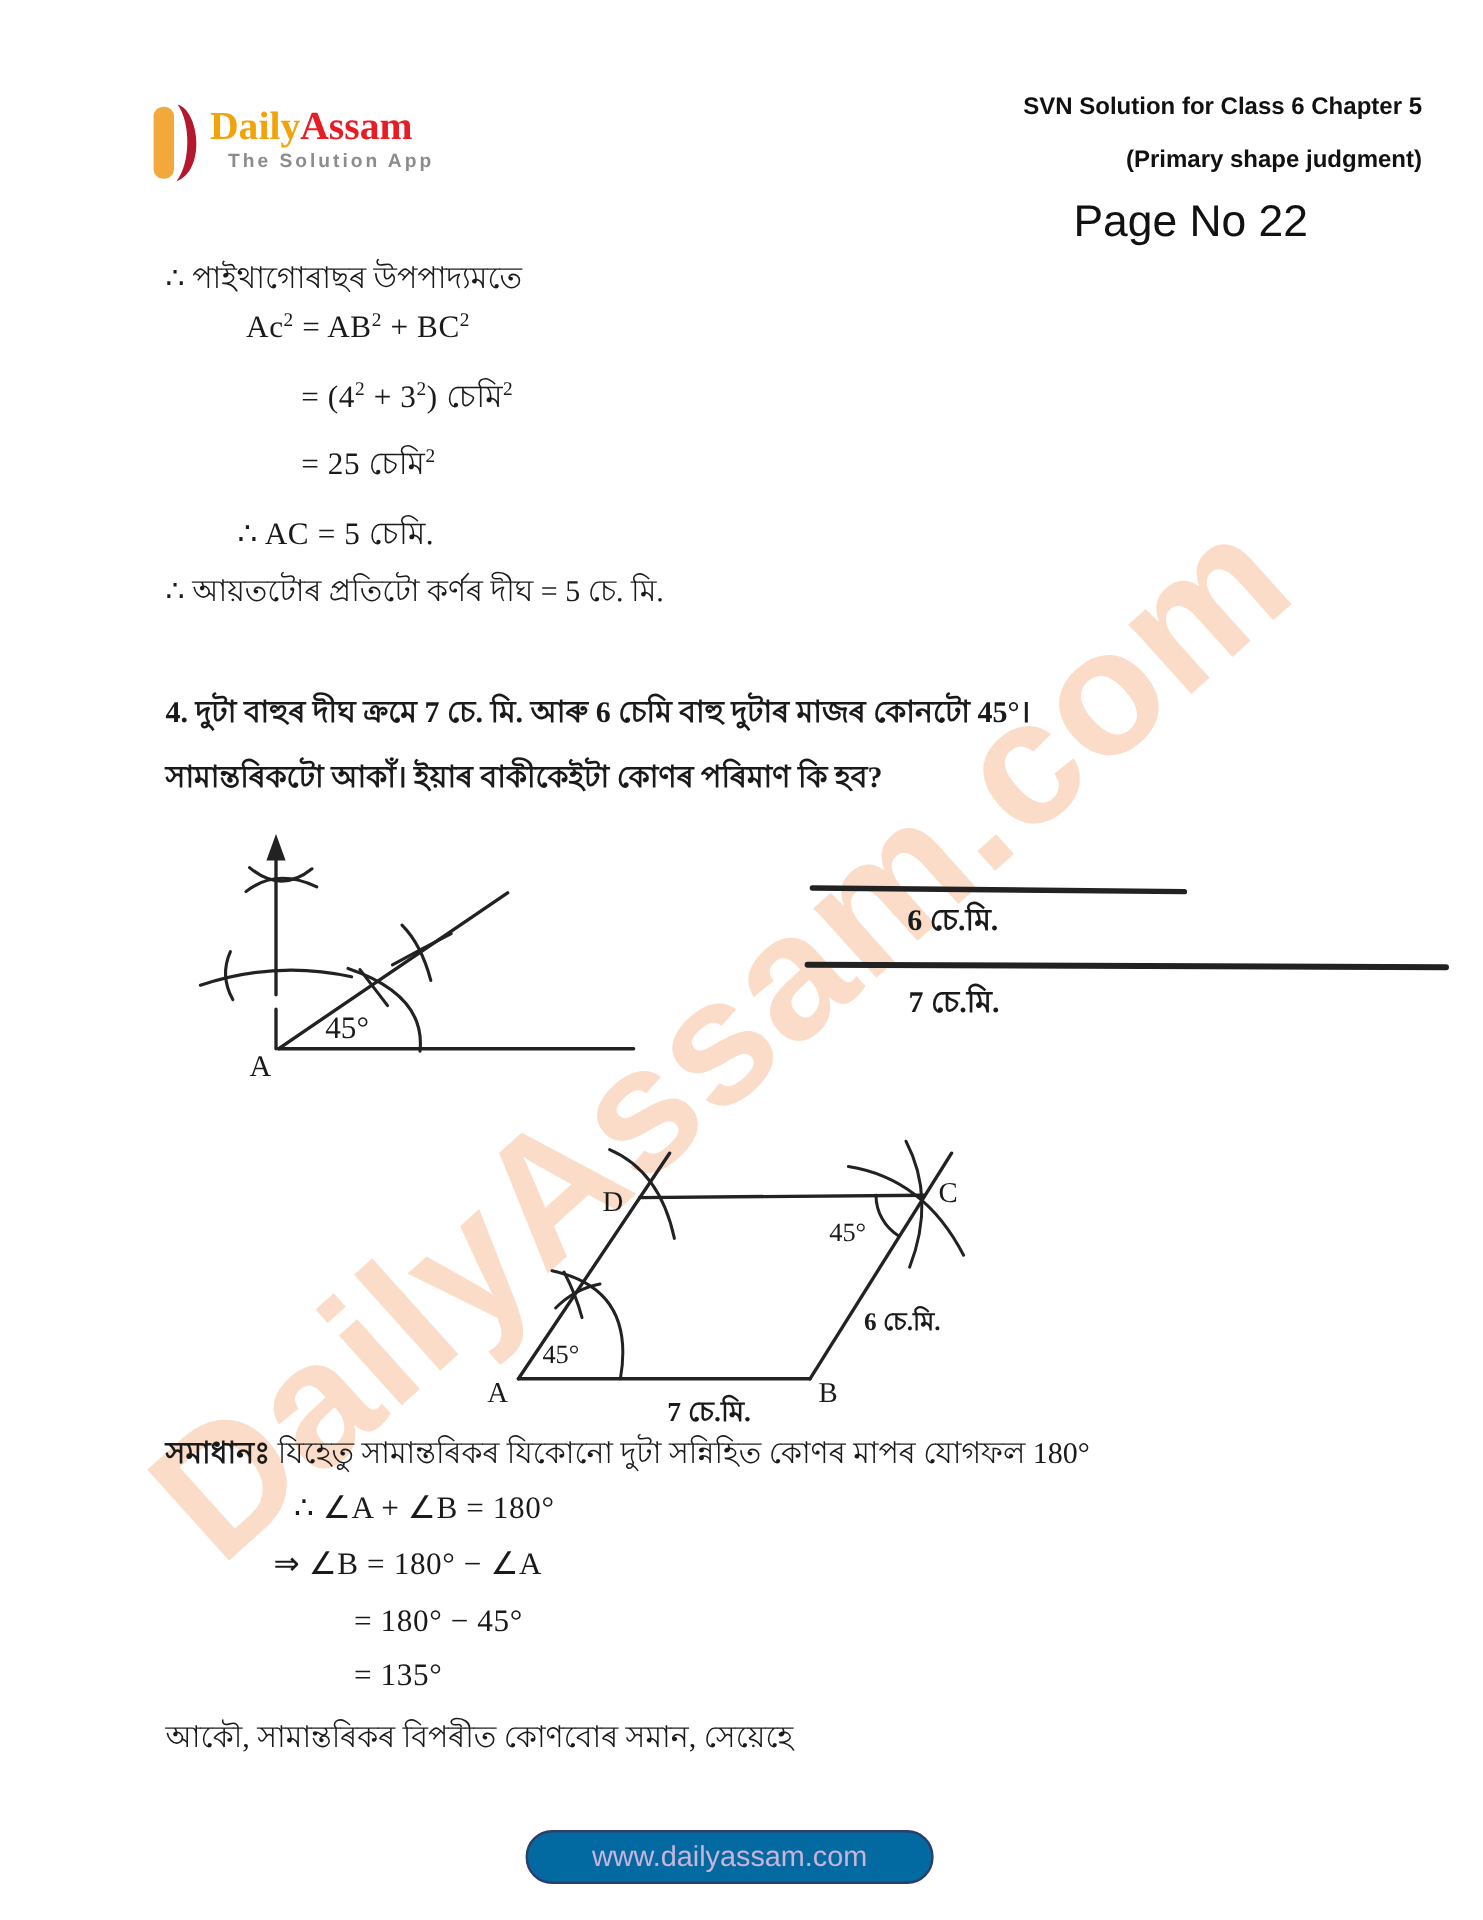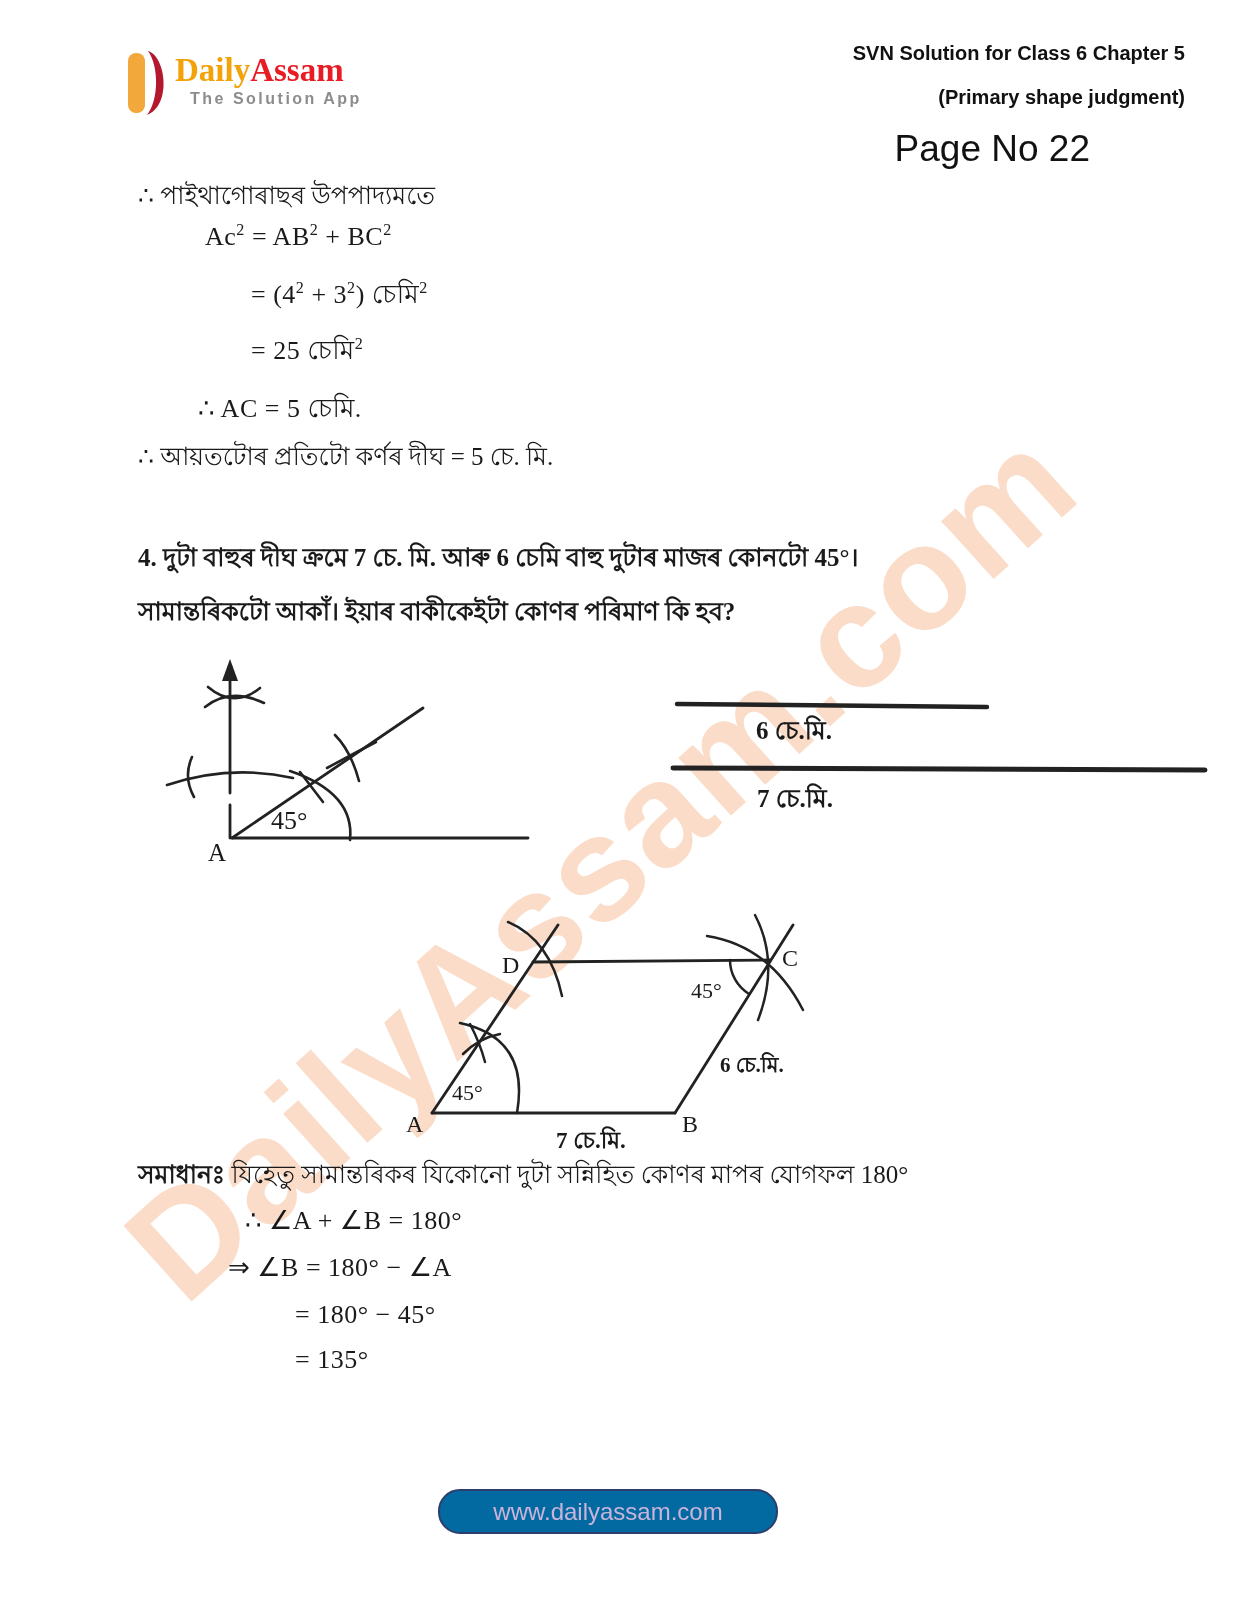--- a/index.html
+++ b/index.html
@@ -9,7 +9,7 @@
         font-family:"Liberation Sans",sans-serif;font-weight:bold;font-size:148px;
         color:#fbdcc8;white-space:nowrap;transform:rotate(-42deg);transform-origin:0 50%;
         letter-spacing:2px;}
-  .content{position:absolute;inset:0;z-index:1;}
+  .content{position:absolute;inset:0;z-index:1;margin-top:36px;}
   .abs{position:absolute;}
   
   .brand-text{font-family:"Liberation Serif",serif;font-weight:bold;font-size:33px;white-space:nowrap;}

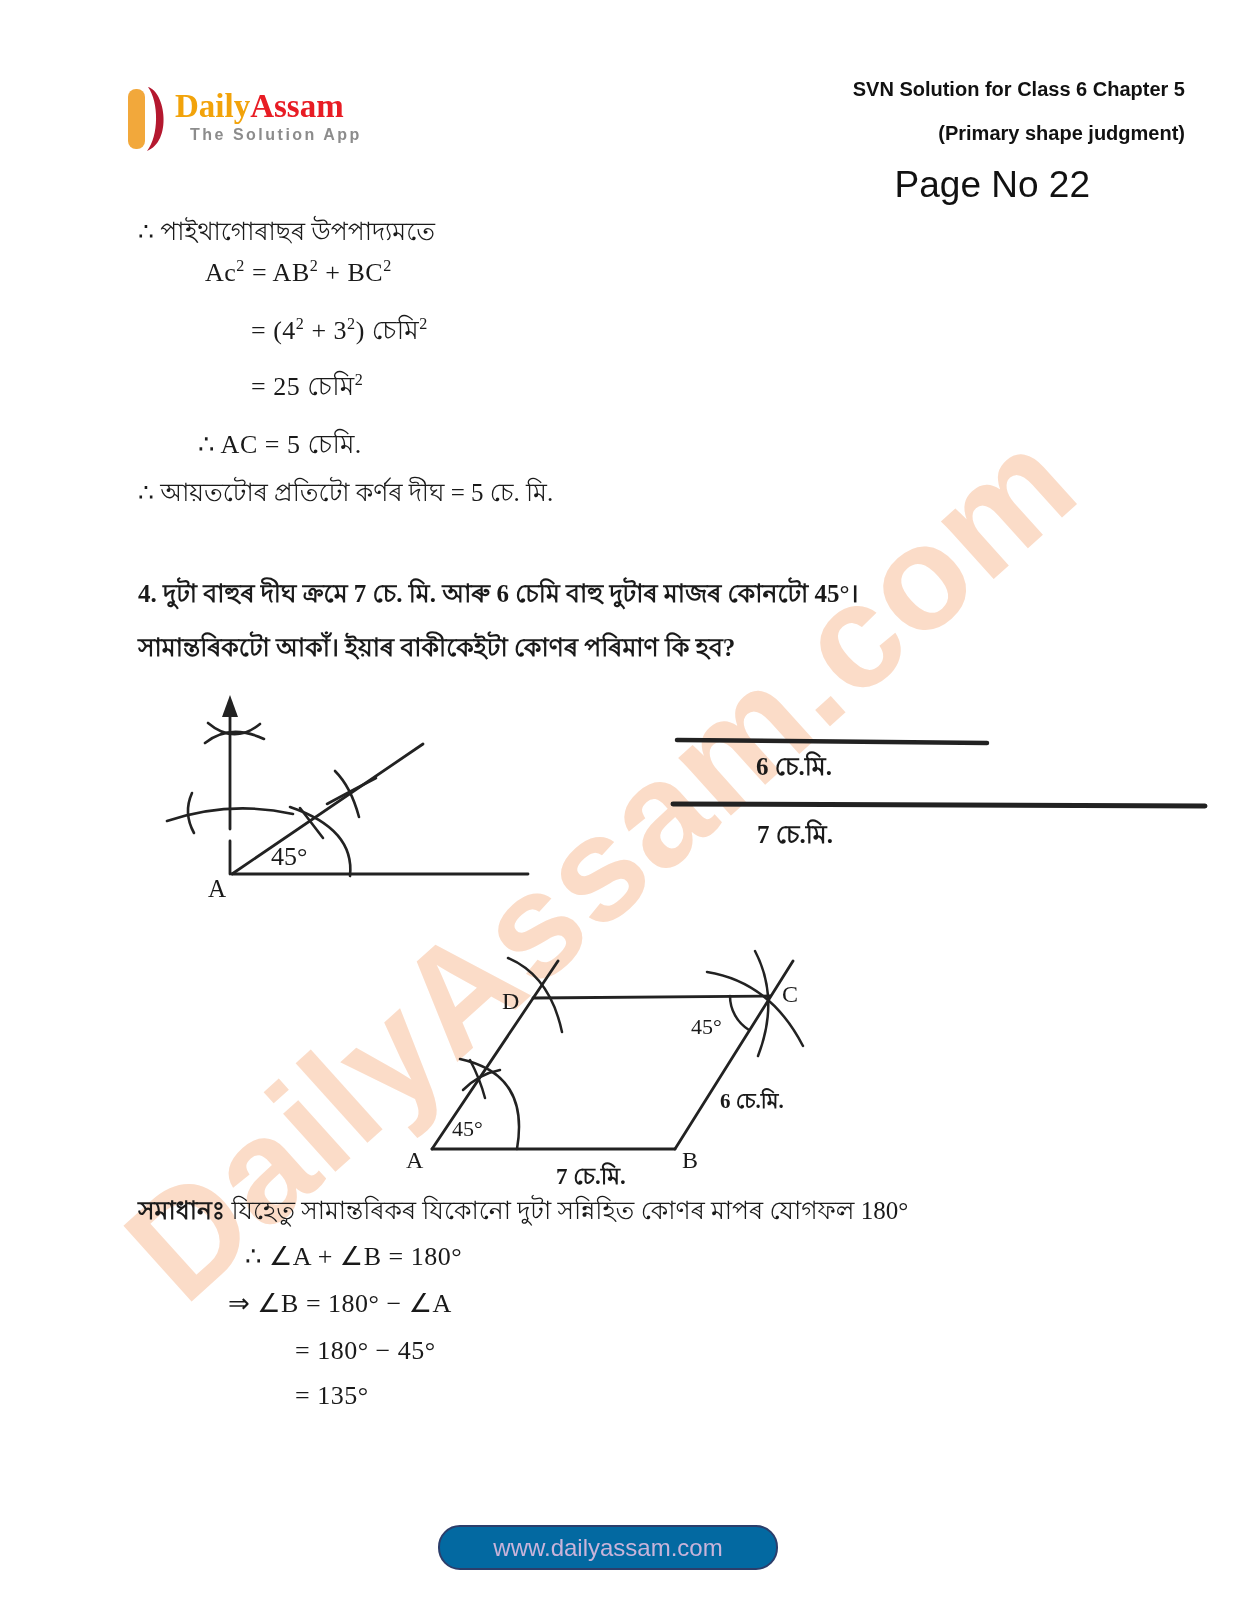--- a/index.html
+++ b/index.html
@@ -136,6 +136,7 @@
     <div class="abs eq" style="left:295px;top:1300px;">= 180° − 45°</div>
     <div class="abs eq" style="left:295px;top:1345px;">= 135°</div>
 
+    <div class="abs bn" style="left:138px;top:1392px;">আকৌ, সামান্তৰিকৰ বিপৰীত কোণবোৰ সমান, সেয়েহে</div>
 
     <a class="footer-pill">www.dailyassam.com</a>
 

